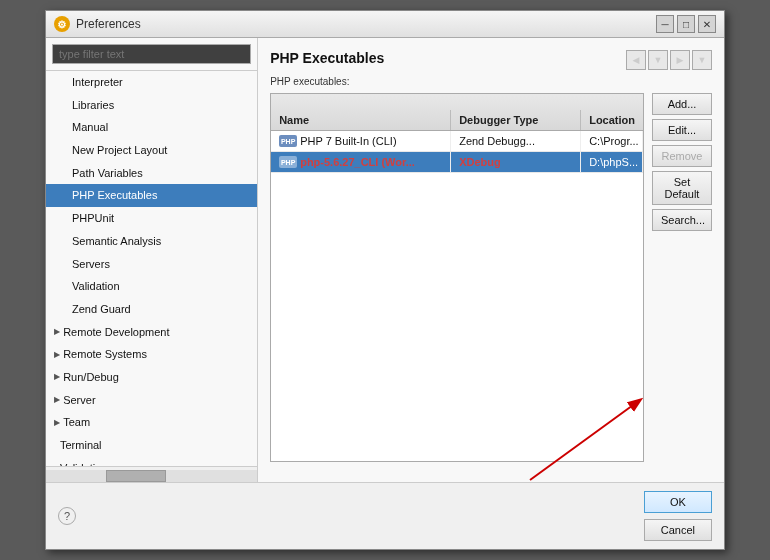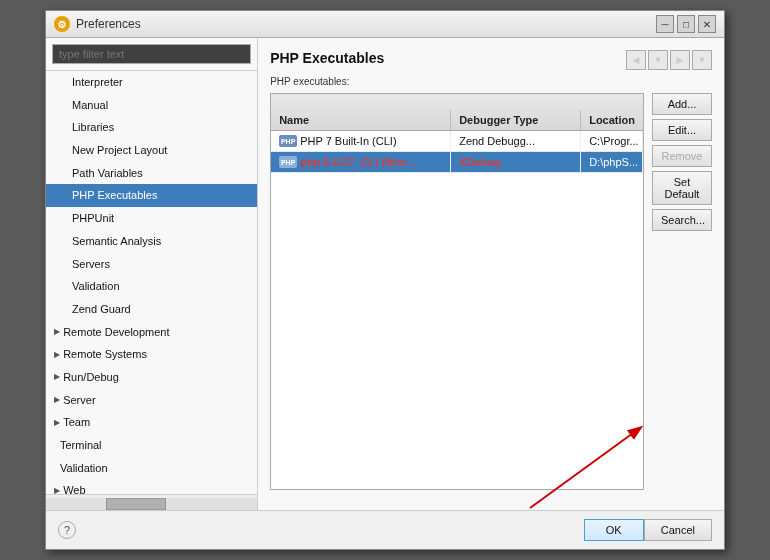--- a/index.html
+++ b/index.html
@@ -393,8 +393,8 @@
       <div class="tree-area">
 
         <div class="tree-item indent1">Interpreter</div>
+        <div class="tree-item indent1">Libraries</div>
         <div class="tree-item indent1">Manual</div>
-        <div class="tree-item indent1">Libraries</div>
         <div class="tree-item indent1">New Project Layout</div>
         <div class="tree-item indent1">Path Variables</div>
         <div class="tree-item indent1 selected">PHP Executables</div>

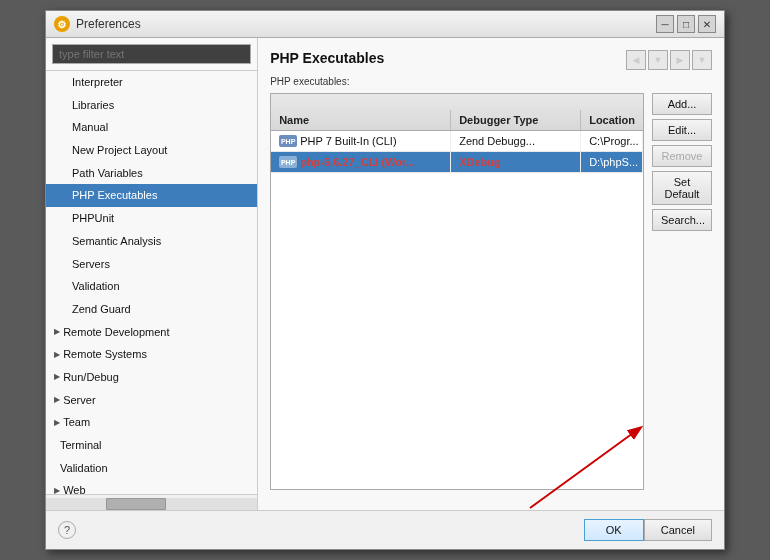--- a/index.html
+++ b/index.html
@@ -352,7 +352,8 @@
 
     .dialog-btns {
       display: flex;
-      gap: 0;
+      gap: 6px;
+      flex-direction: column;
     }
 
     .dialog-btn {

